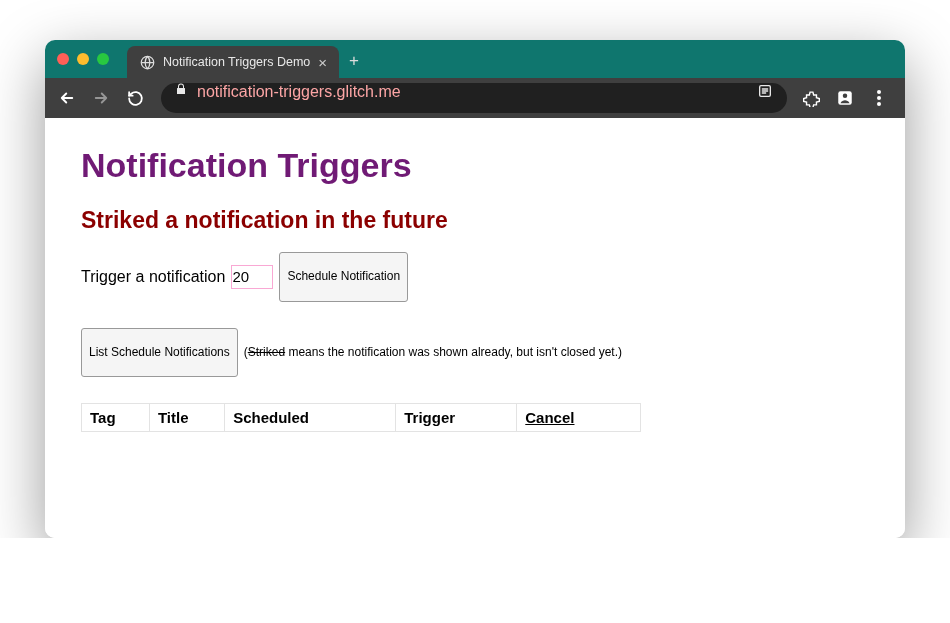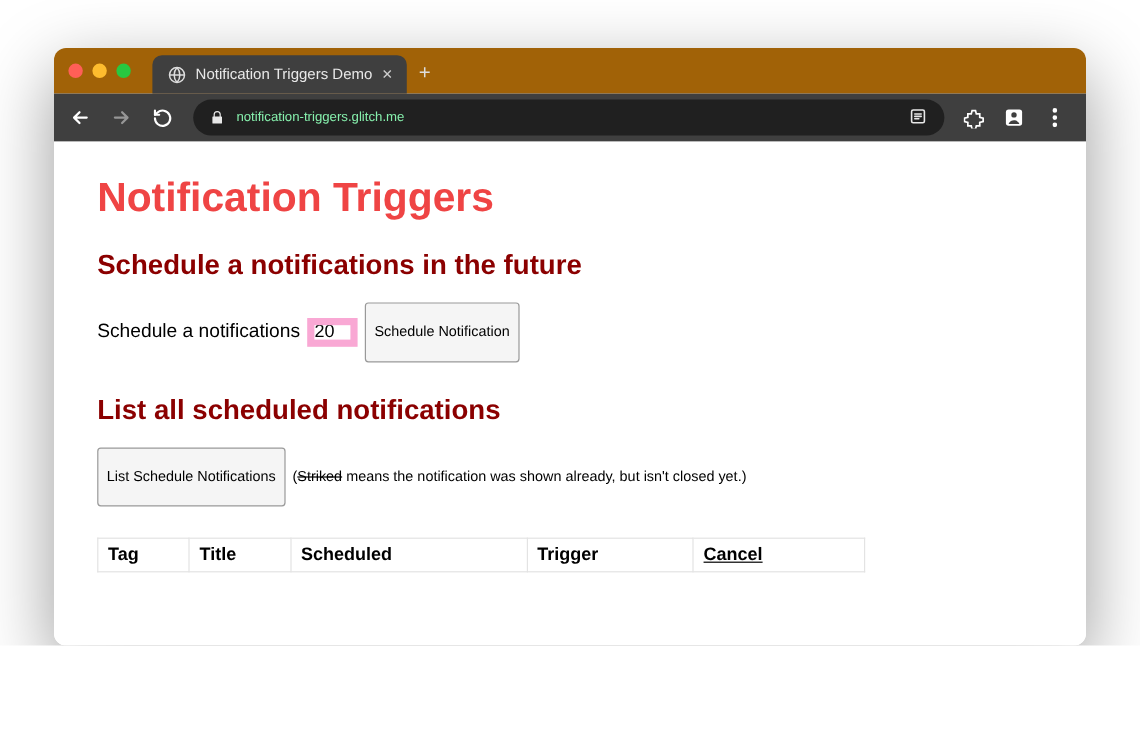--- a/index.html
+++ b/index.html
@@ -23,7 +23,7 @@
       box-shadow: 0 20px 60px rgba(0,0,0,0.4);
     }
     .tab-strip {
-      background: #a16207;
+      background: #0f766e;
       height: 38px;
       display: flex;
       align-items: center;

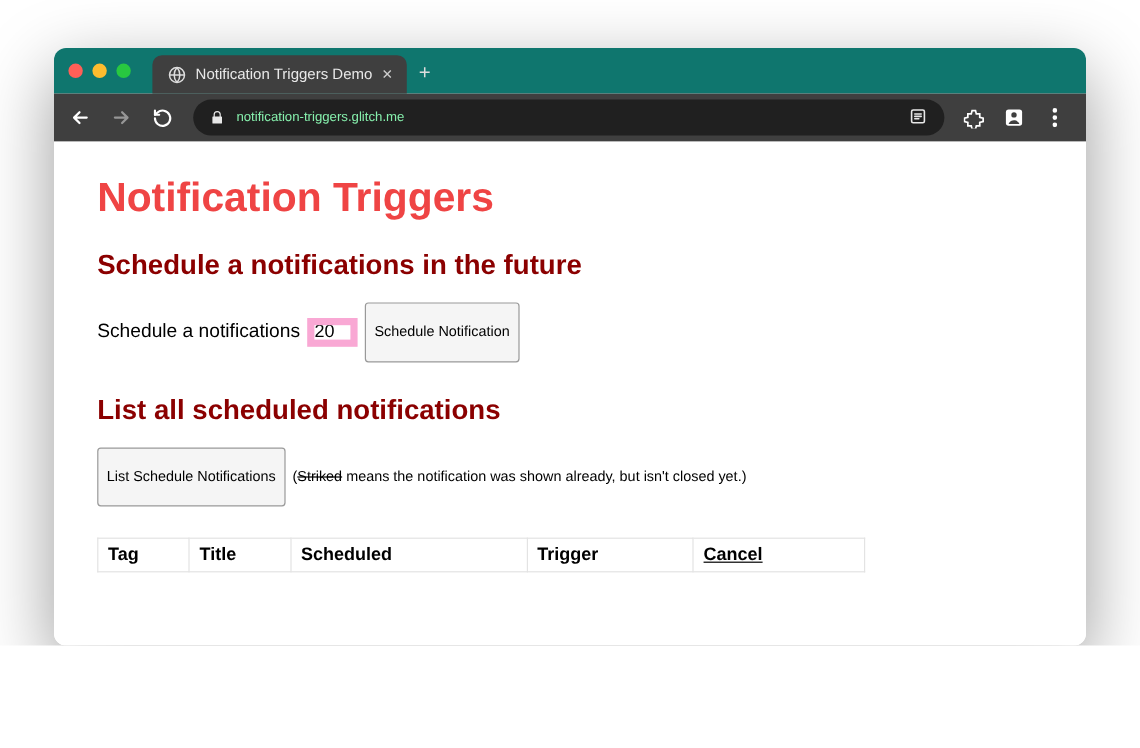--- a/index.html
+++ b/index.html
@@ -99,11 +99,11 @@
       border-radius: 30px;
       height: 30px;
       display: flex;
-      align-items: center;
+      align-items: flex-start;
       padding: 0 14px;
       gap: 10px;
-      color: #86efac;
-      font-size: 11px;
+      color: #fca5a5;
+      font-size: 16px;
       margin: 0 4px;
     }
     .address-bar .lock svg { display:block; }

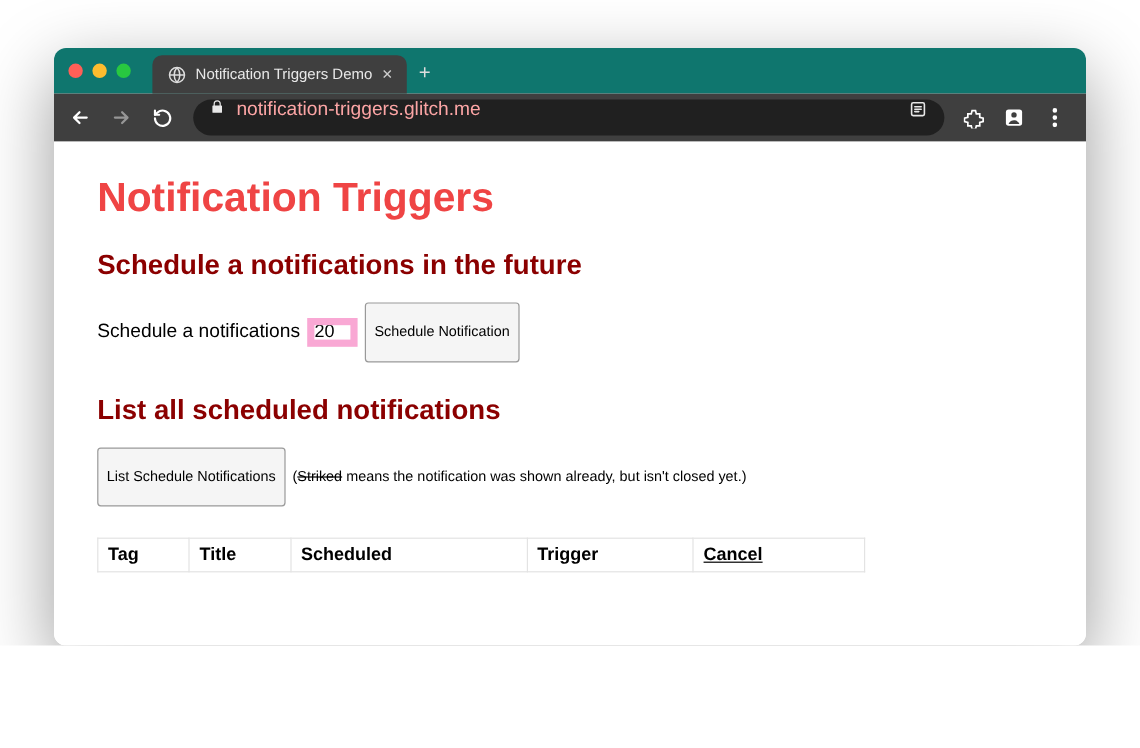--- a/index.html
+++ b/index.html
@@ -129,7 +129,7 @@
       min-height: 420px;
     }
     h1 {
-      color: #ef4444;
+      color: #701a75;
       font-size: 34px;
       font-weight: 700;
       margin-bottom: 22px;

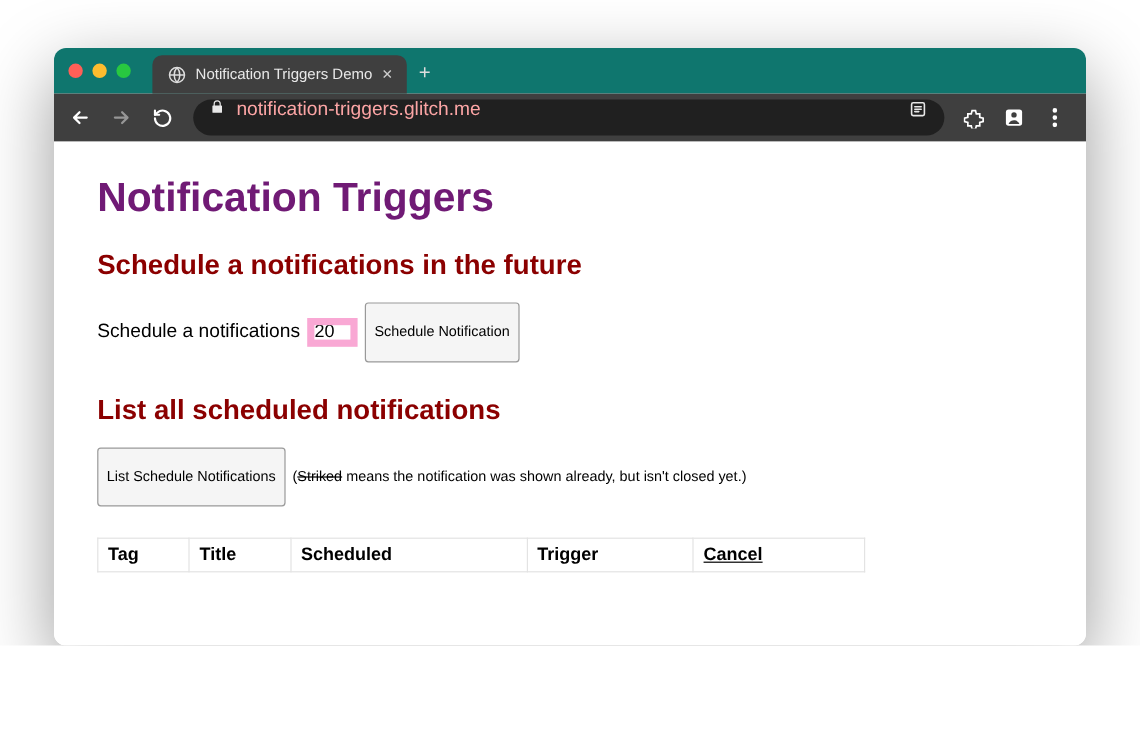--- a/index.html
+++ b/index.html
@@ -271,7 +271,7 @@
   <div class="content">
     <h1>Notification Triggers</h1>
 
-    <h2>Schedule a notifications in the future</h2>
+    <h2>Striked a notification in the future</h2>
     <div class="row">
       <span>Schedule a notifications</span>
       <input type="text" value="20" style="">

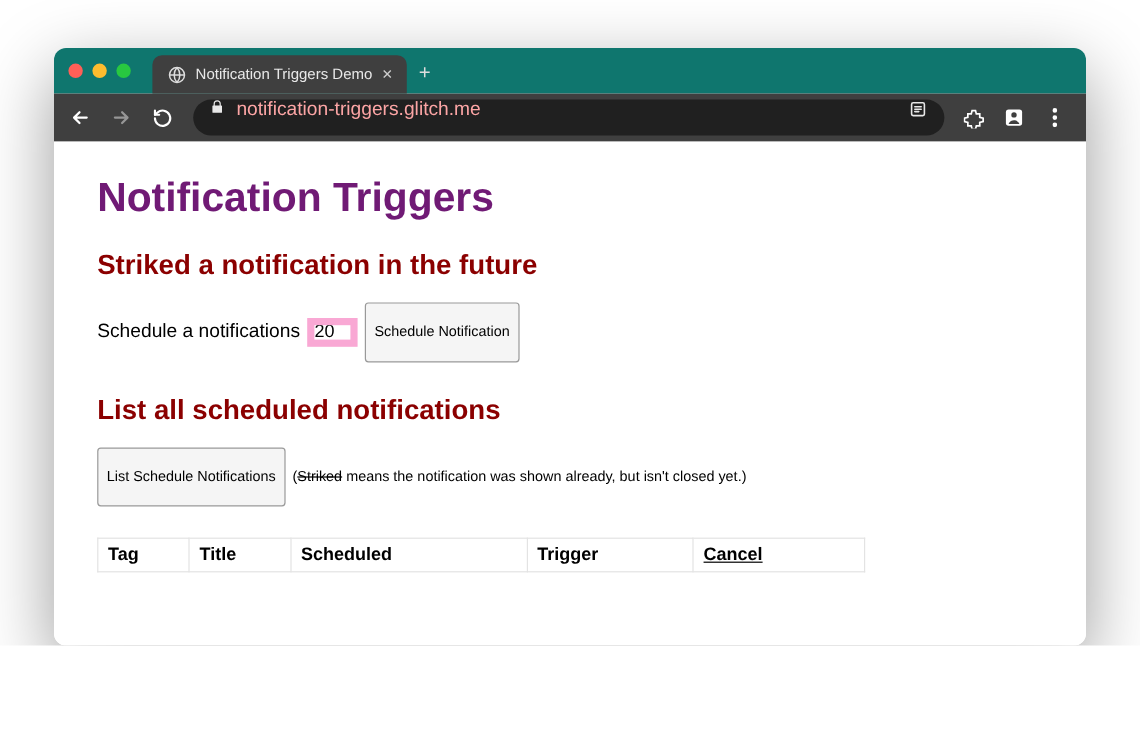--- a/index.html
+++ b/index.html
@@ -273,7 +273,7 @@
 
     <h2>Striked a notification in the future</h2>
     <div class="row">
-      <span>Schedule a notifications</span>
+      <span>Trigger a notification</span>
       <input type="text" value="20" style="">
       <button class="btn">Schedule Notification</button>
     </div>

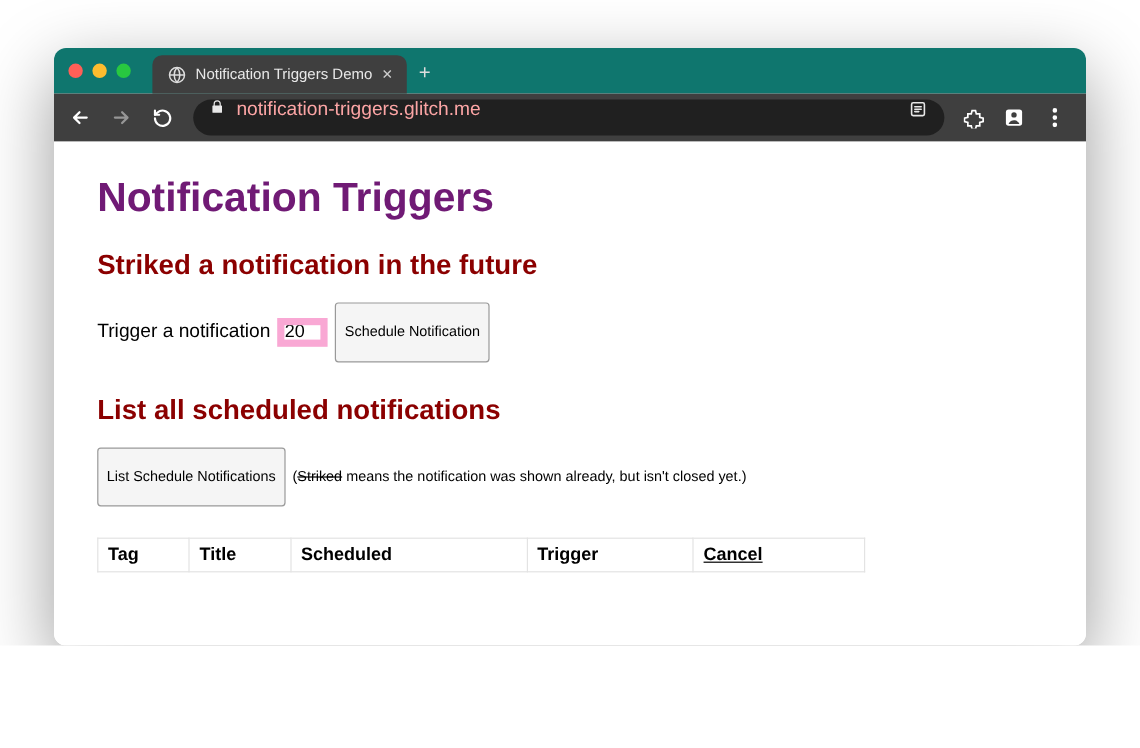--- a/index.html
+++ b/index.html
@@ -151,7 +151,7 @@
     .row input[type="text"] {
       width: 42px;
       height: 24px;
-      border: 6px solid #f9a8d4;
+      border: 1px solid #f9a8d4;
       font-size: 15px;
       padding: 0 0;
       font-family: inherit;

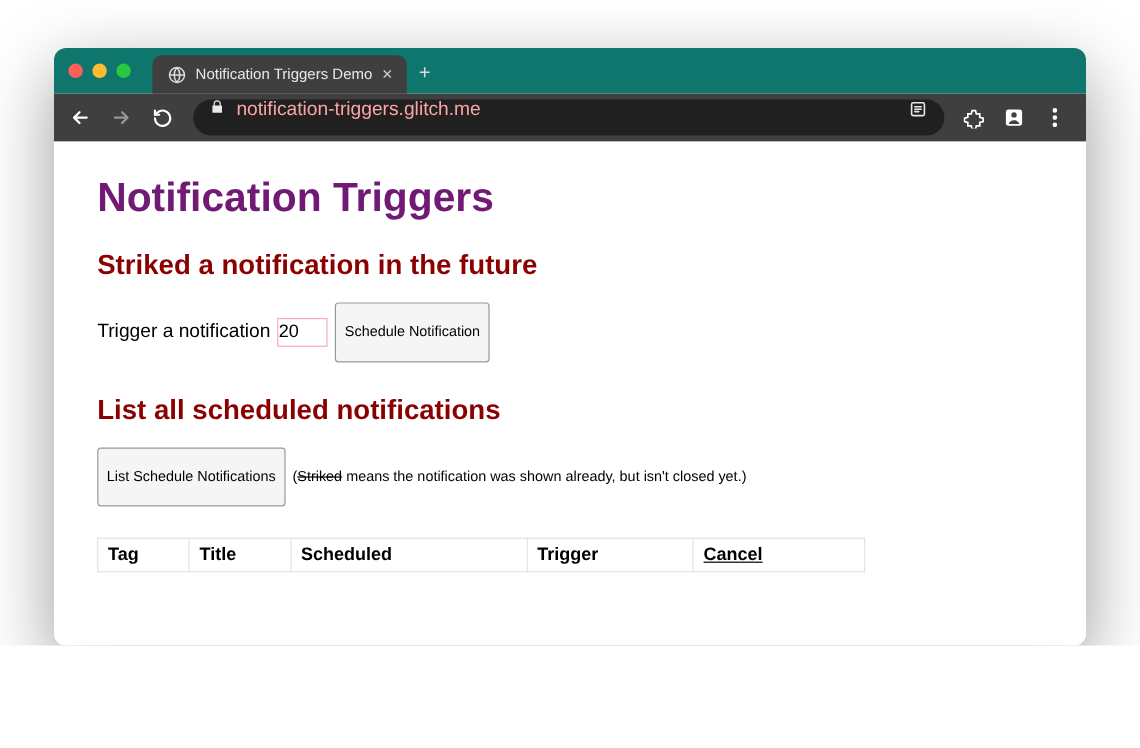--- a/index.html
+++ b/index.html
@@ -278,7 +278,6 @@
       <button class="btn">Schedule Notification</button>
     </div>
 
-    <h2>List all scheduled notifications</h2>
     <div class="row">
       <button class="btn">List Schedule Notifications</button>
       <span class="note">

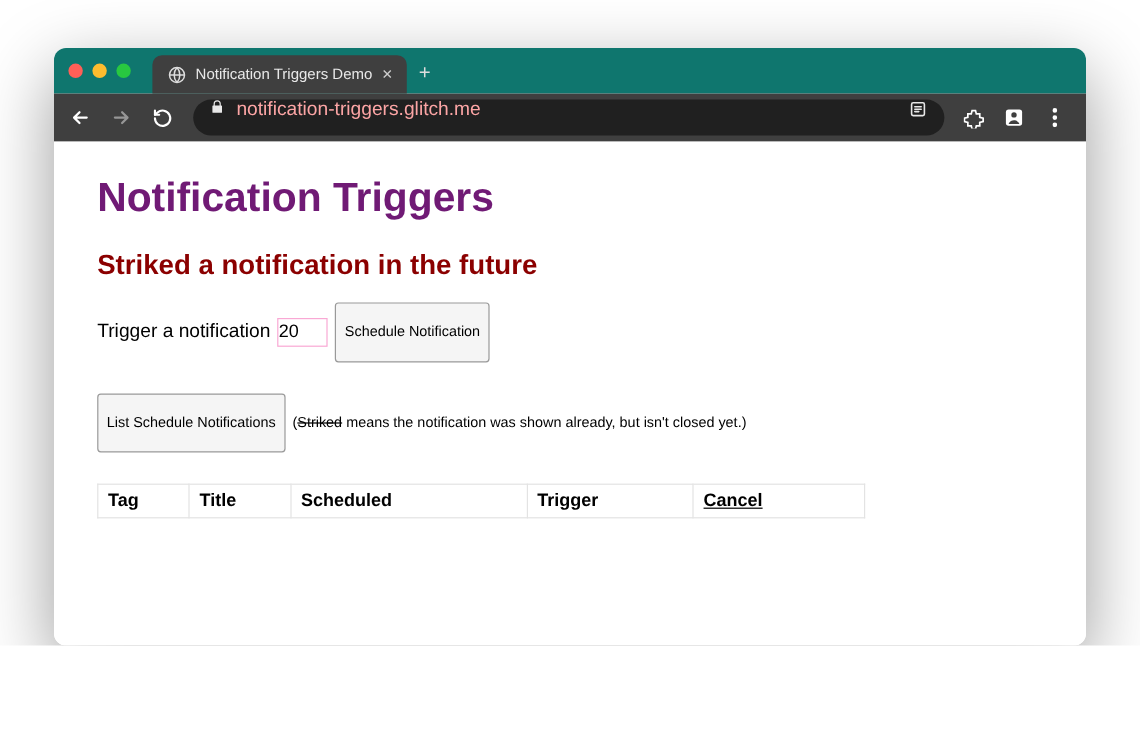--- a/index.html
+++ b/index.html
@@ -175,7 +175,7 @@
     table {
       border-collapse: collapse;
       margin-top: 16px;
-      width: 640px;
+      width: 560px;
     }
     th {
       text-align: left;

